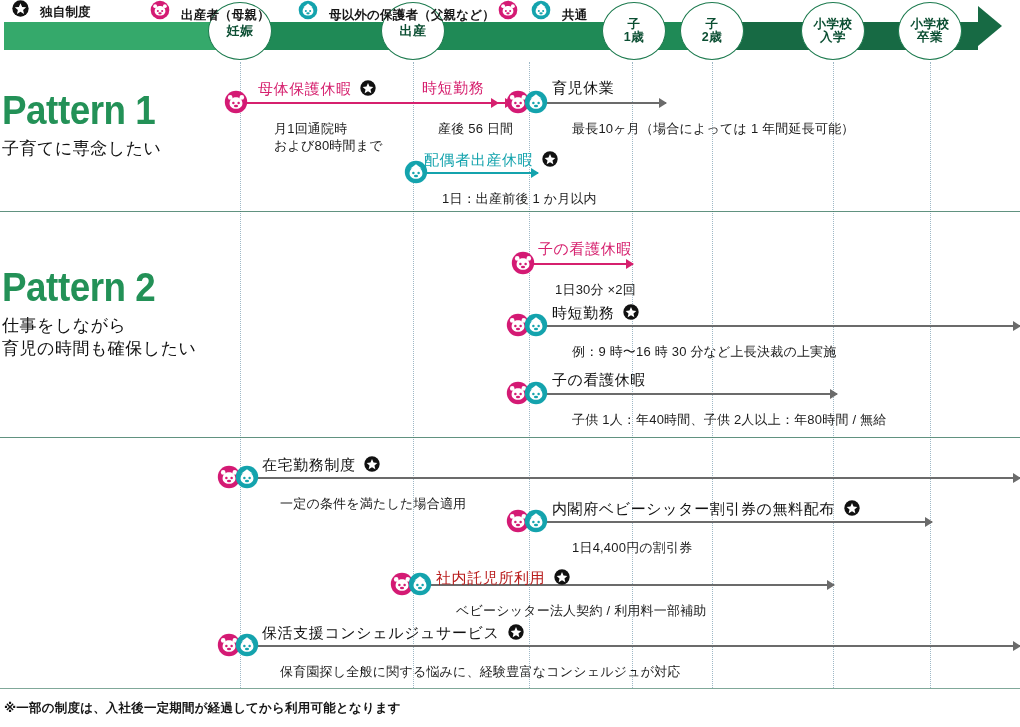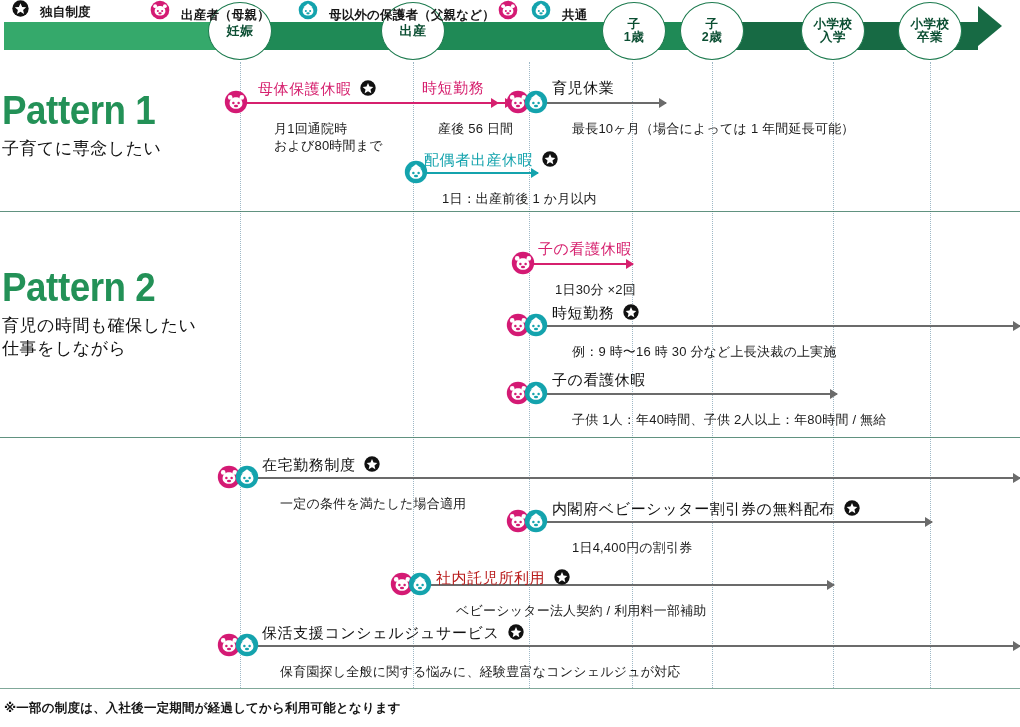--- a/index.html
+++ b/index.html
@@ -128,8 +128,8 @@
   <div class="pat" style="top:267px">
     <div class="pat-title">Pattern 2</div>
     <div class="pat-sub">
+      <div>仕事をしながら</div>
       <div>育児の時間も確保したい</div>
-      <div>仕事をしながら</div>
     </div>
   </div>
 

